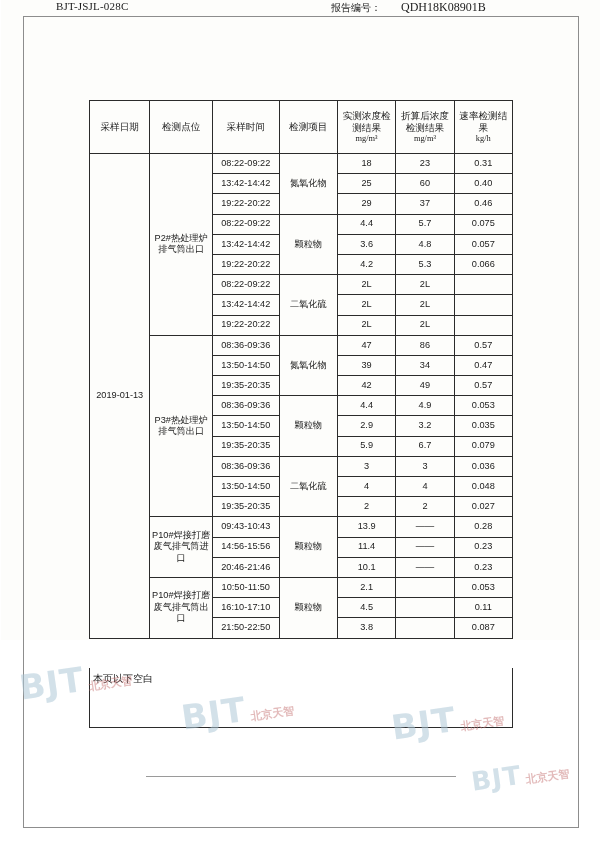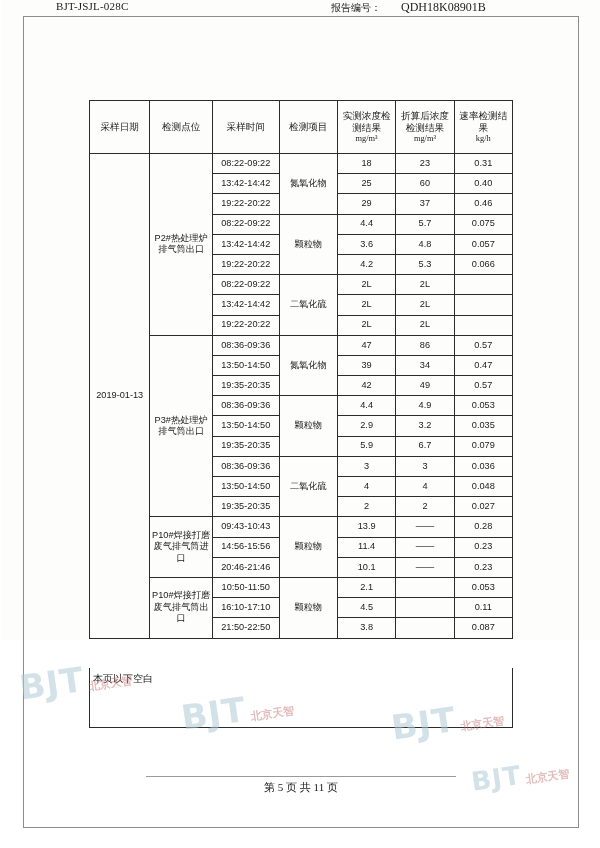--- a/index.html
+++ b/index.html
@@ -385,7 +385,6 @@
   <div class="wm wm4">BJT<small class="wm-red"> 北京天智</small></div>
 
   <div class="footer-rule"></div>
-  <div class="footer">第 5 页  共 11 页</div>
 </div>
 
 </body></html>

